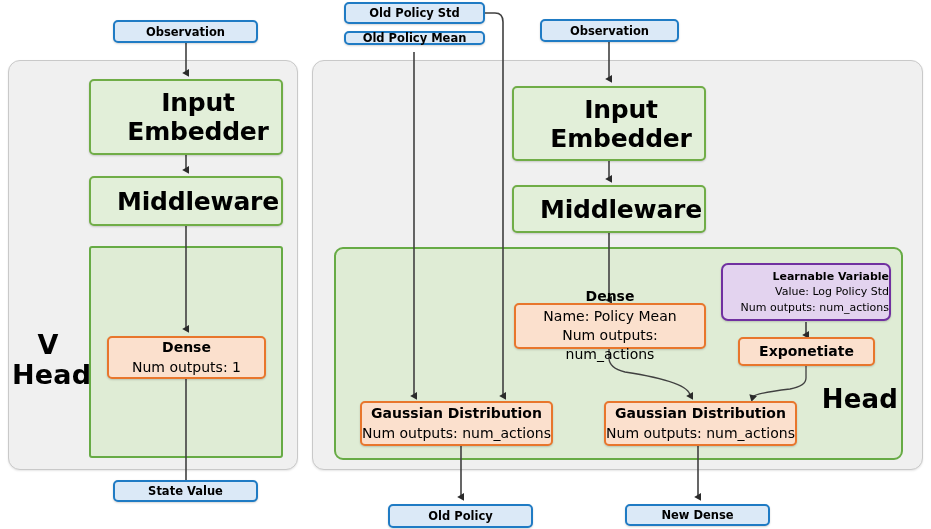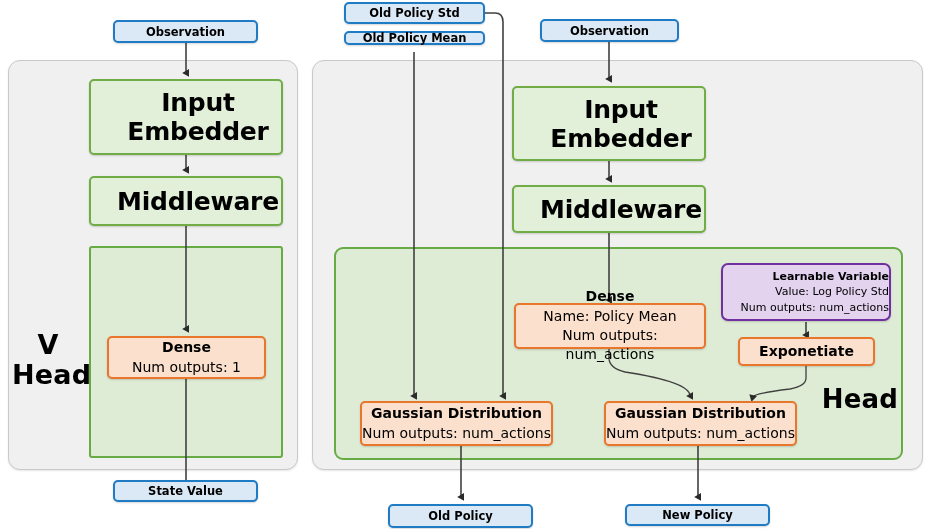--- a/index.html
+++ b/index.html
@@ -241,7 +241,7 @@
   </div>
 
   <div class="node node-blue" style="left:625px; top:504px; width:145px; height:22px;">
-    <span>New Policy</span>
+    <span>New Dense</span>
   </div>
 
 </div>

